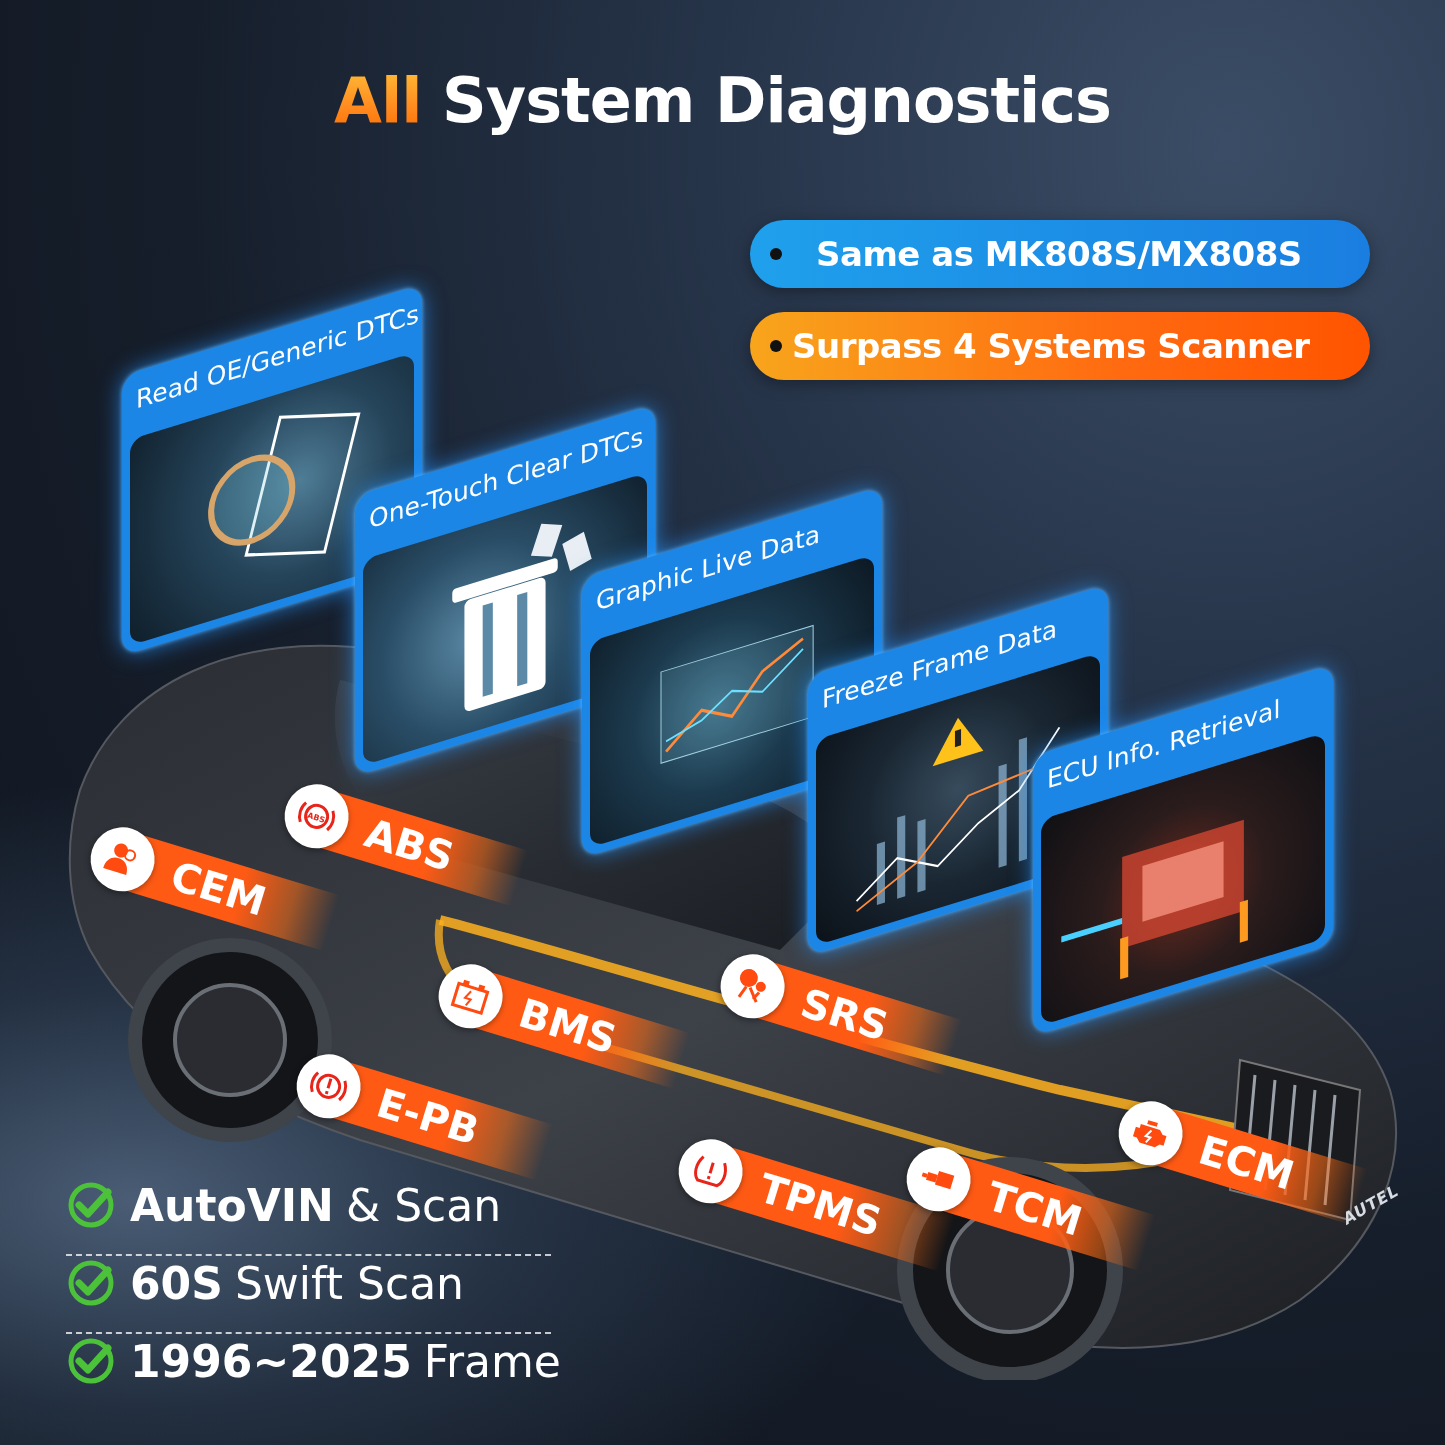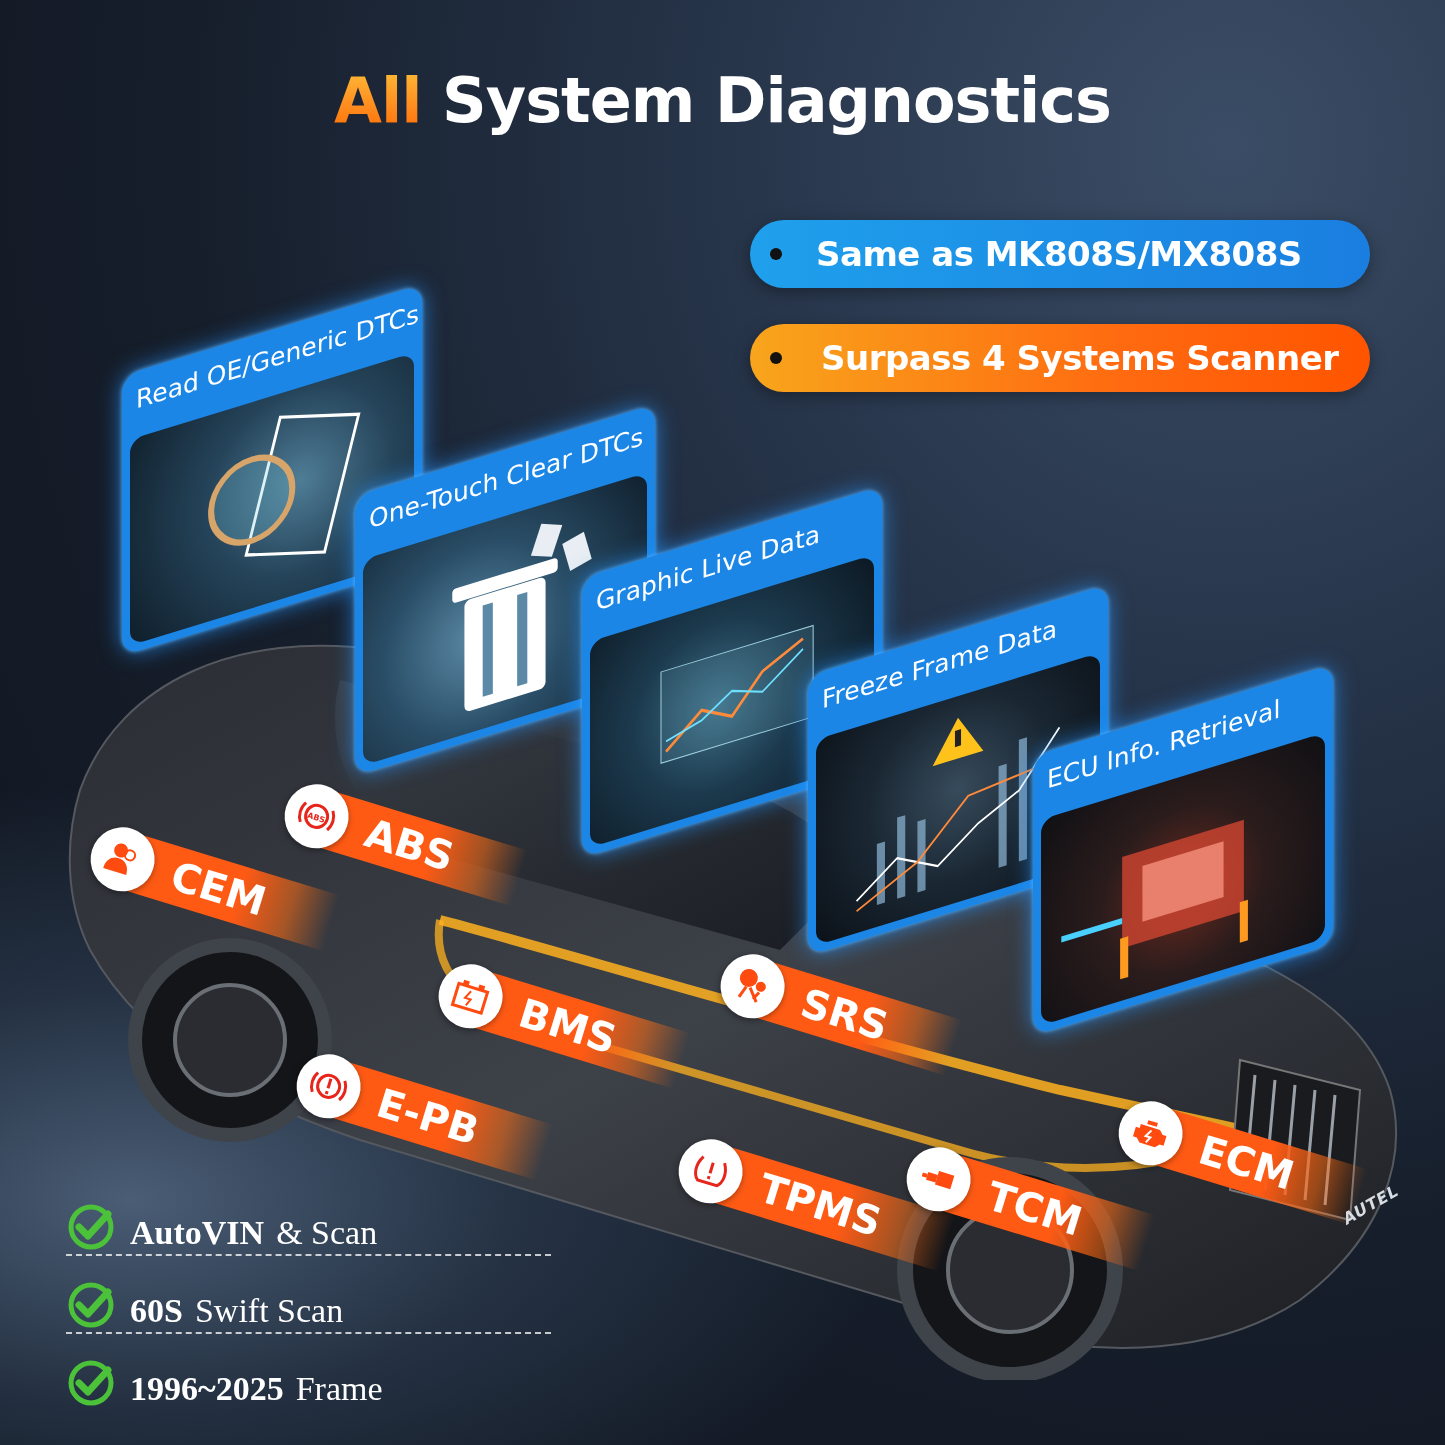--- a/index.html
+++ b/index.html
@@ -35,7 +35,7 @@
   }
   .pill .dot { width: 12px; height: 12px; border-radius: 50%; background: #111; margin-right: 10px; flex: none; }
   .pill-blue { top: 220px; background: linear-gradient(90deg, #1fa0ec 0%, #1a7ee0 100%); gap: 24px; }
-  .pill-orange { top: 324px; background: linear-gradient(90deg, #f8a51c 0%, #ff6a10 60%, #ff5400 100%); gap: 29px; }
+  .pill-orange { top: 312px; background: linear-gradient(90deg, #f8a51c 0%, #ff6a10 60%, #ff5400 100%); }
 
   
   .card {

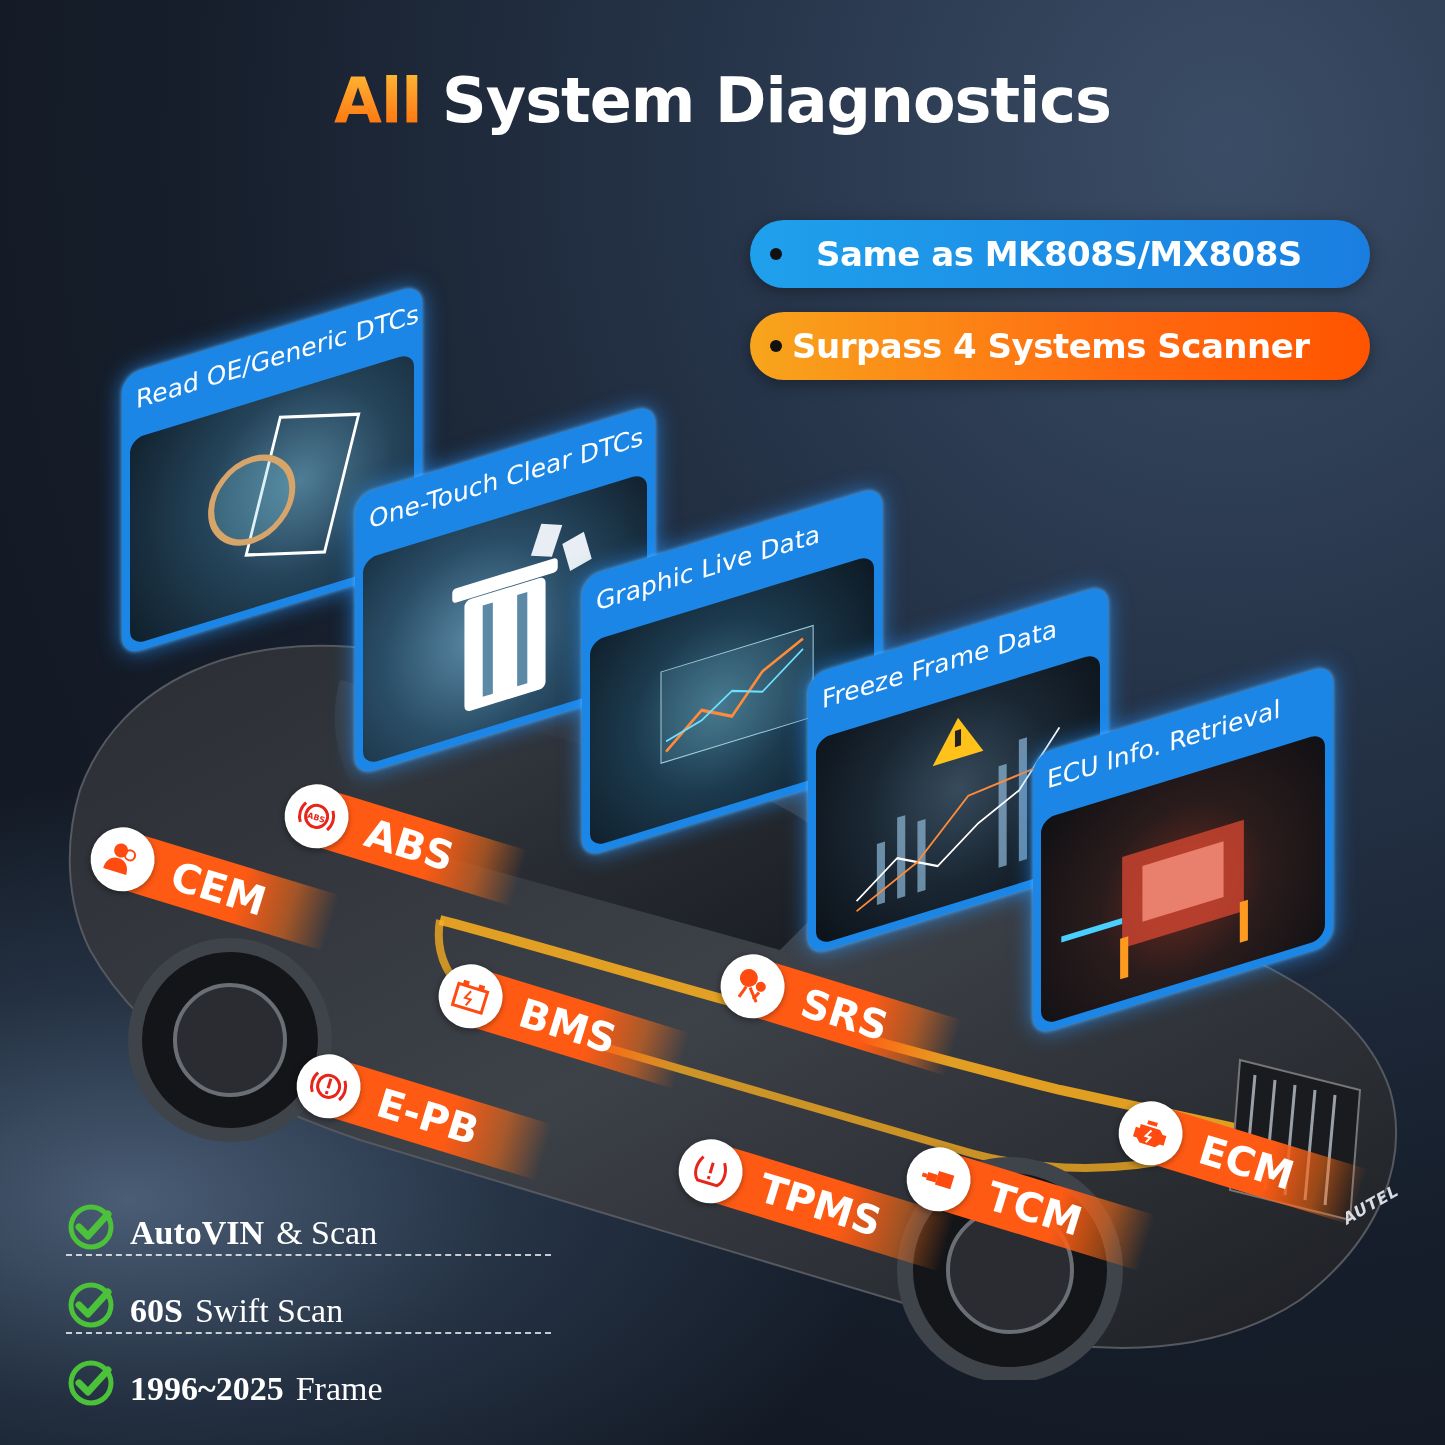--- a/index.html
+++ b/index.html
@@ -101,8 +101,8 @@
   
   .checklist { position: absolute; left: 66px; top: 1180px; width: 485px; }
   .check-item {
-    display: flex; align-items: flex-end; height: 72px;
-    font-size: 34px; color: #fff; font-weight: 400; font-family: Liberation Serif, serif;
+    display: flex; align-items: flex-start; height: 72px;
+    font-size: 44px; color: #fff; font-weight: 400;
   }
   .check-item .strong { font-weight: 700; margin-right: 12px; }
   .check-icon { width: 50px; height: 50px; margin-right: 14px; flex: none; }

